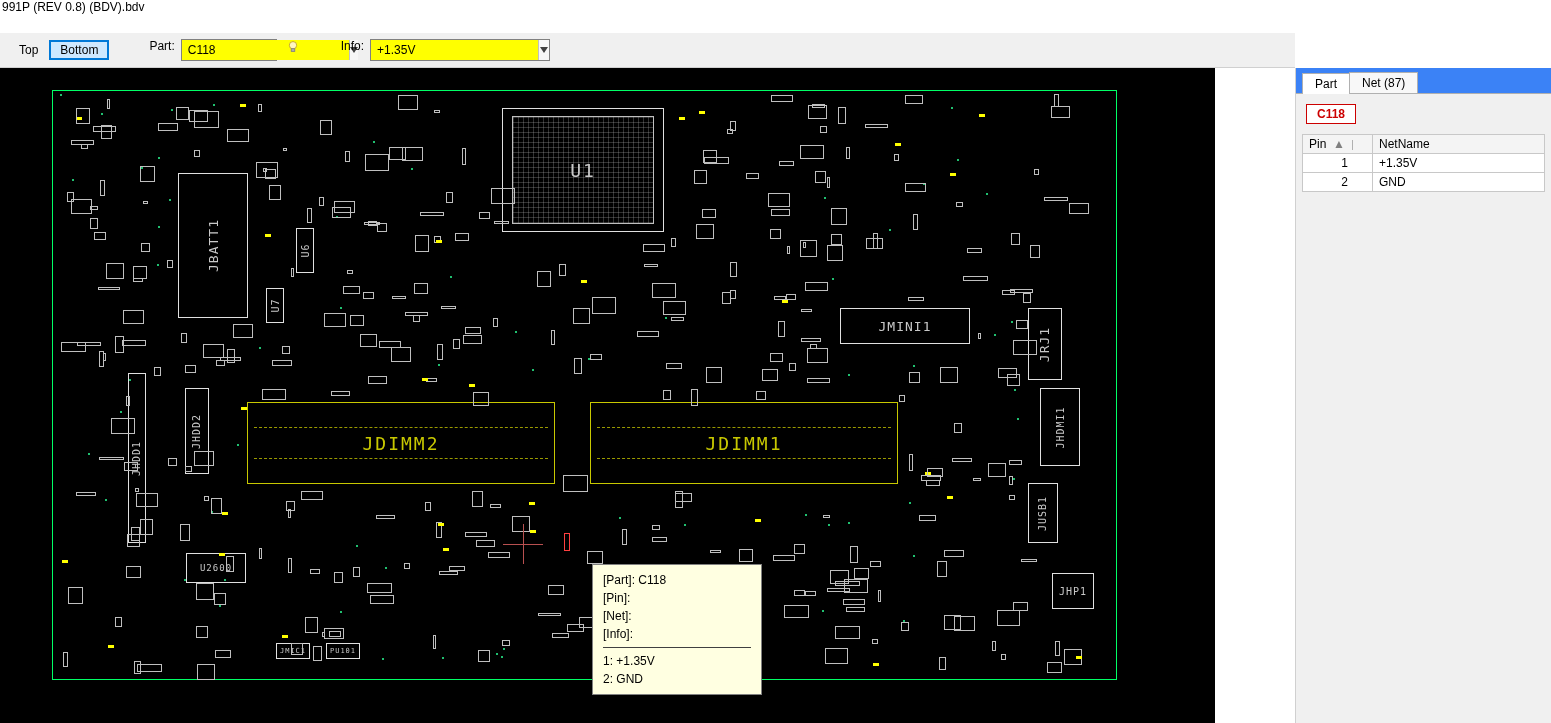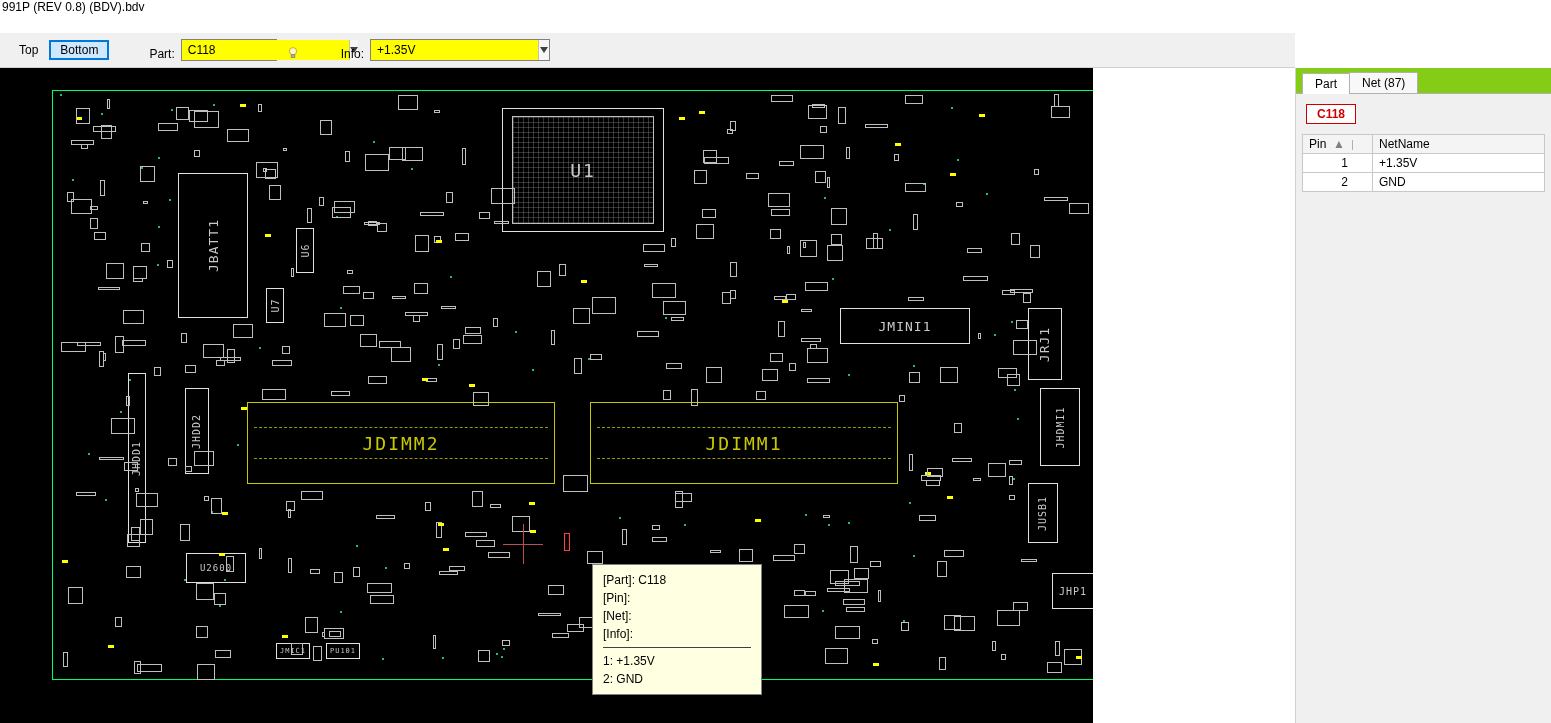--- a/index.html
+++ b/index.html
@@ -29,7 +29,7 @@
     padding-left: 8px;
     gap: 0;
   }
-  .toolbar .seg { display: flex; align-items: flex-end; margin-right: 40px; }
+  .toolbar .seg { display: flex; align-items: flex-start; margin-right: 40px; }
   .toolbar-label { margin-right: 6px; color: #000; }
   .layer-btn {
     border: 1px solid transparent;

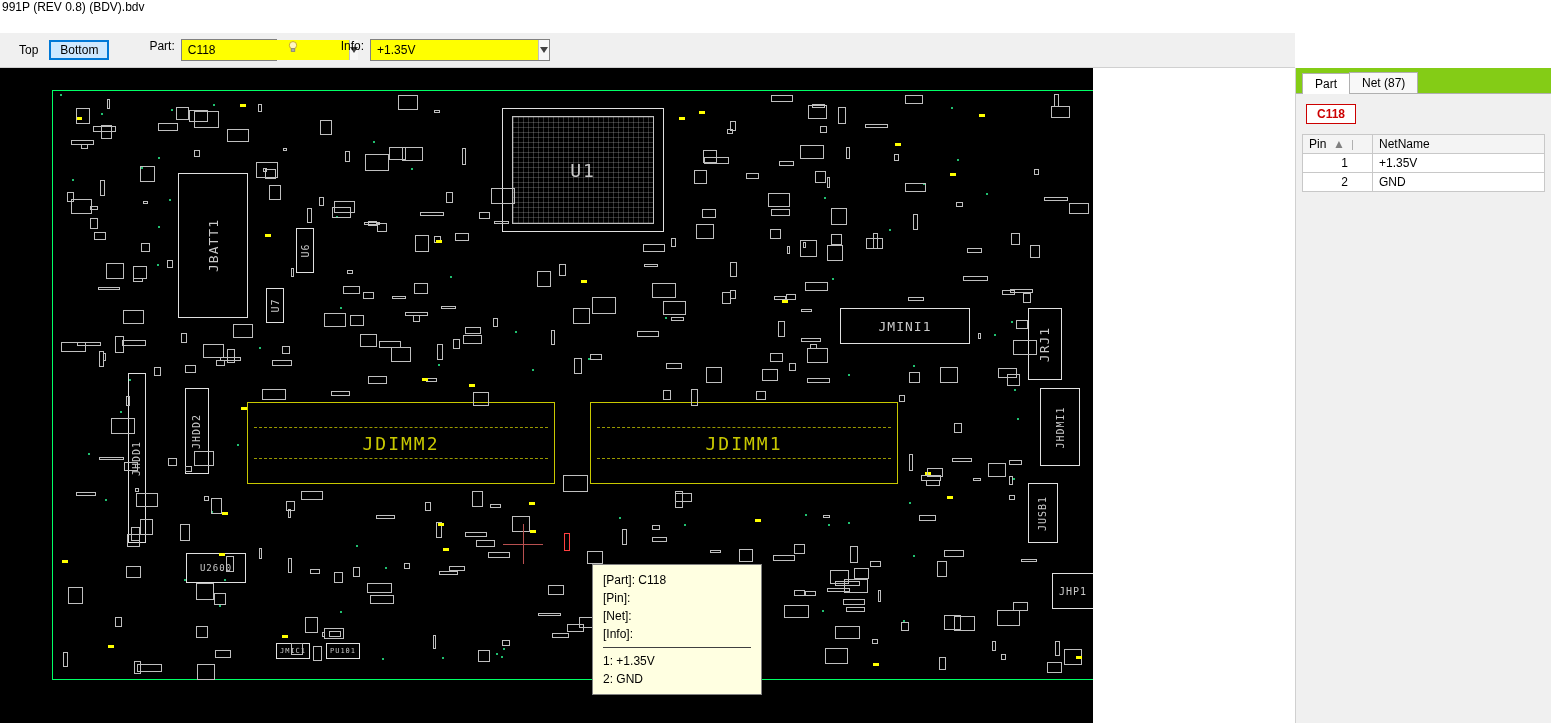--- a/index.html
+++ b/index.html
@@ -91,7 +91,7 @@
   .sp-tabs {
     display:flex; align-items:flex-end;
     height: 26px;
-    background: #84cc16;
+    background: #3b82f6;
     border-bottom: 1px solid #b0b0b0;
     padding-left: 6px;
     gap: 0;

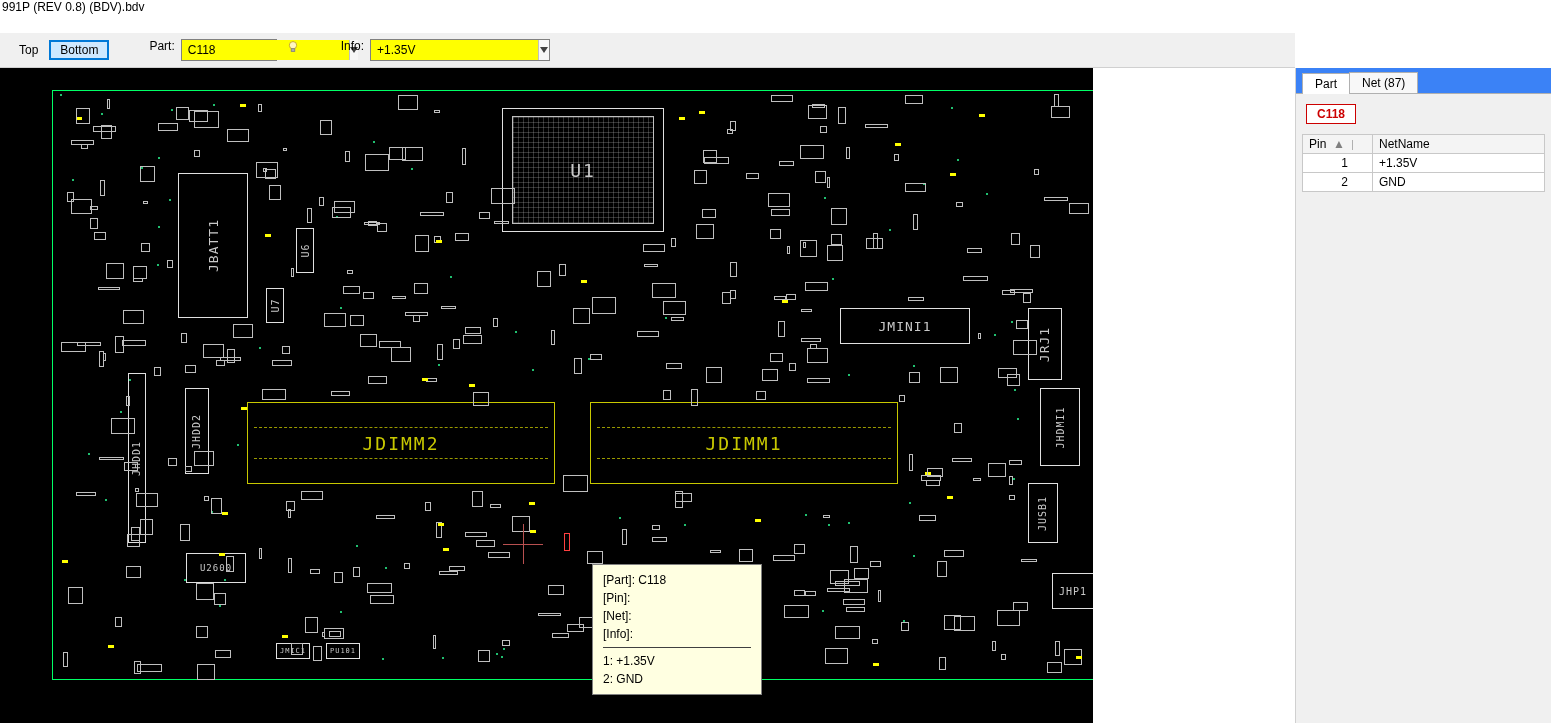--- a/index.html
+++ b/index.html
@@ -75,7 +75,7 @@
   .canvas-wrap {
     position: absolute;
     left: 0; top: 68px;
-    width: 1093px; height: 655px;
+    width: 1215px; height: 655px;
     background: #000000;
     overflow: hidden;
   }

